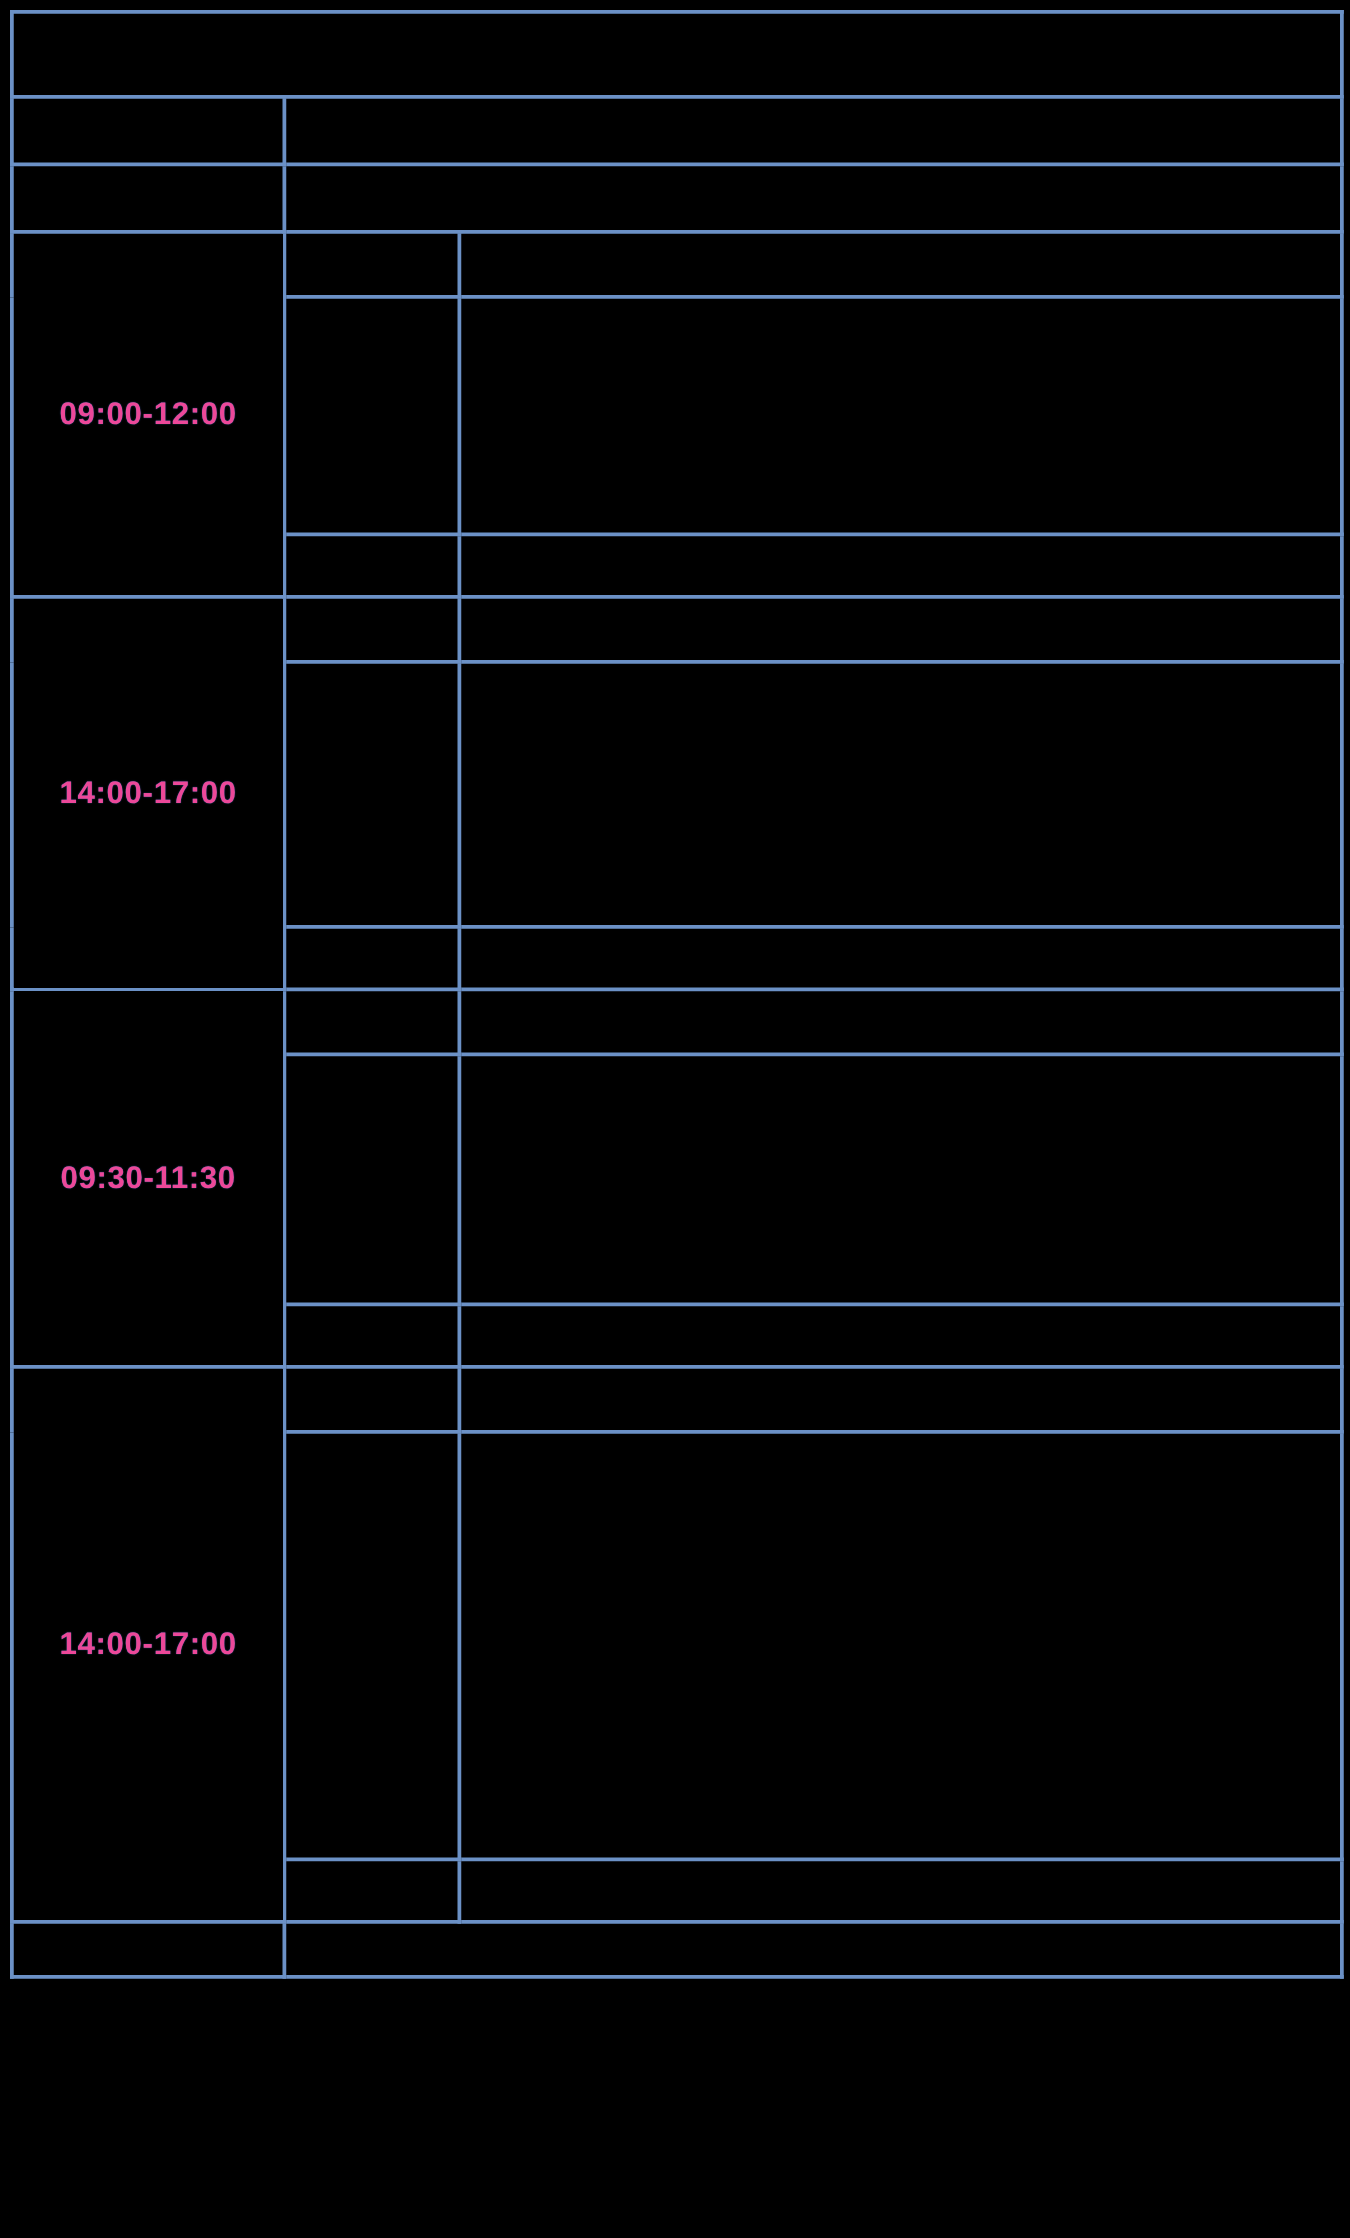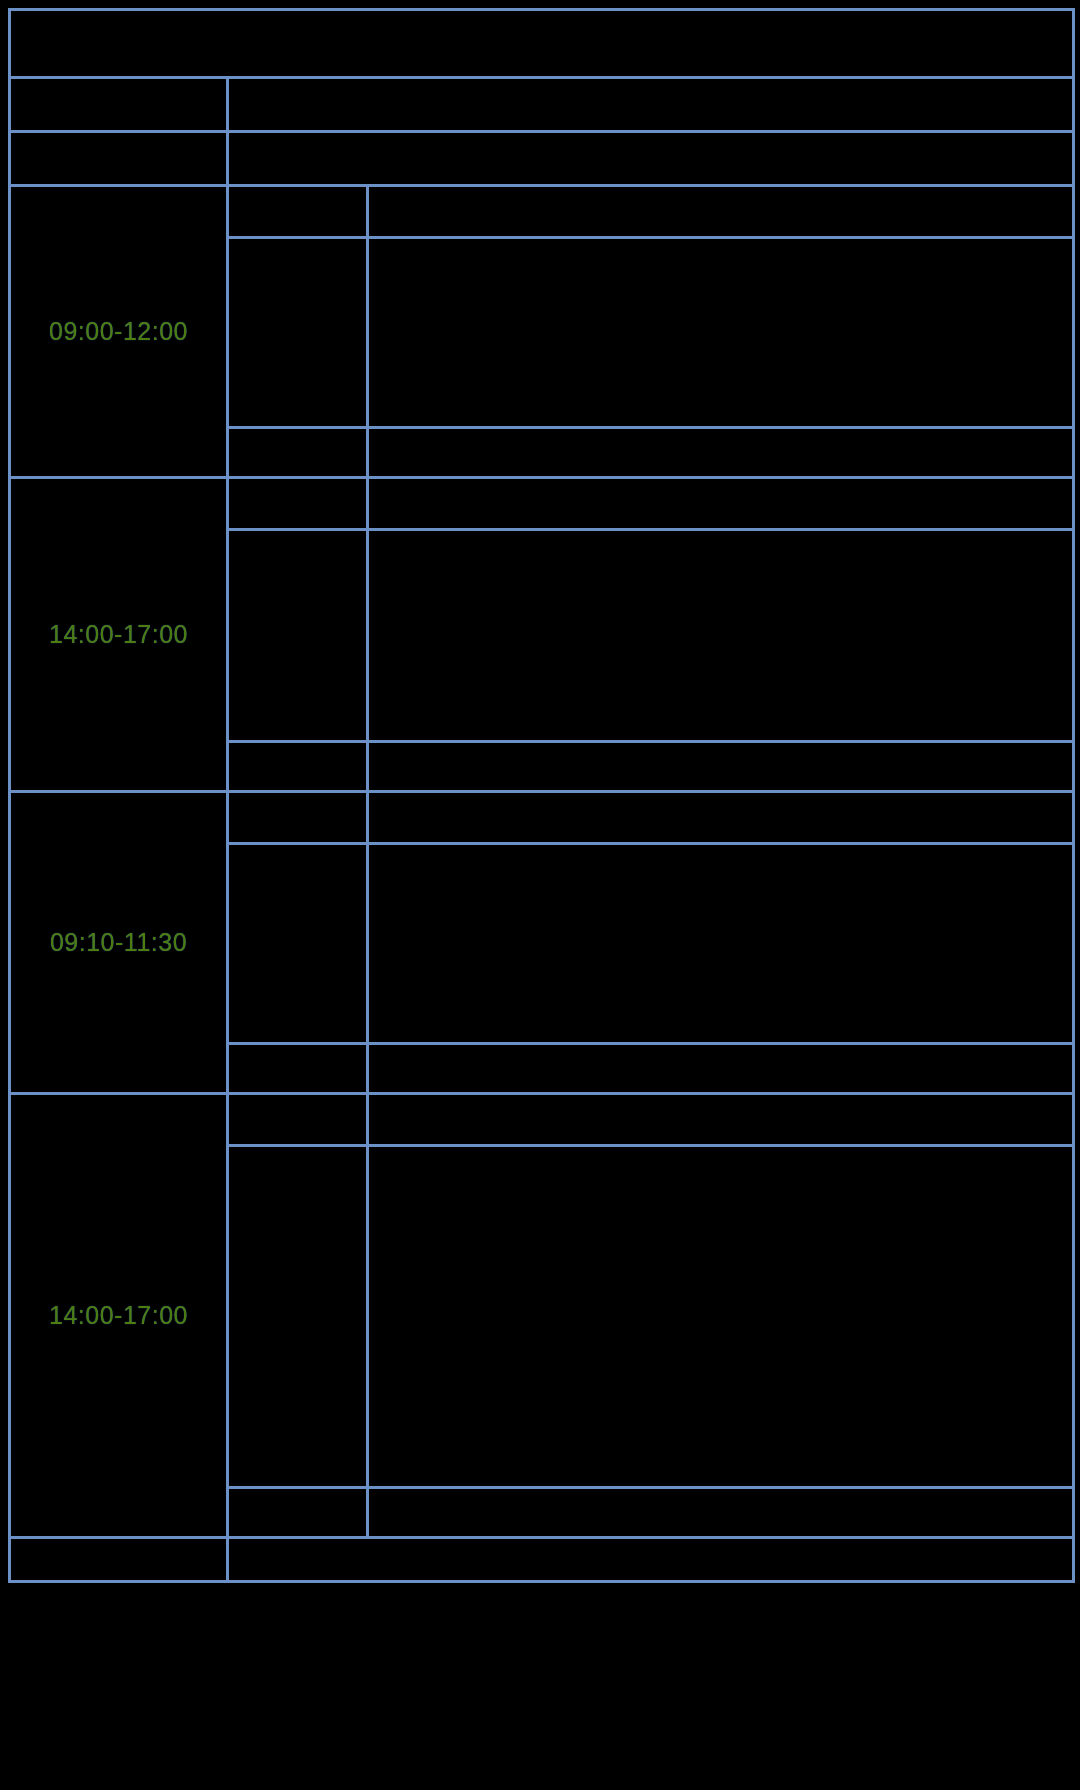--- a/index.html
+++ b/index.html
@@ -65,9 +65,9 @@
     display: block;
     width: 100%;
     text-align: center;
-    color: #4d7c0f;
+    color: #ec4899;
     font-size: 25px;
-    font-weight: 400;
+    font-weight: 700;
     letter-spacing: 0.5px;
     text-shadow: 0 0 1px #2f6bb0;
   }

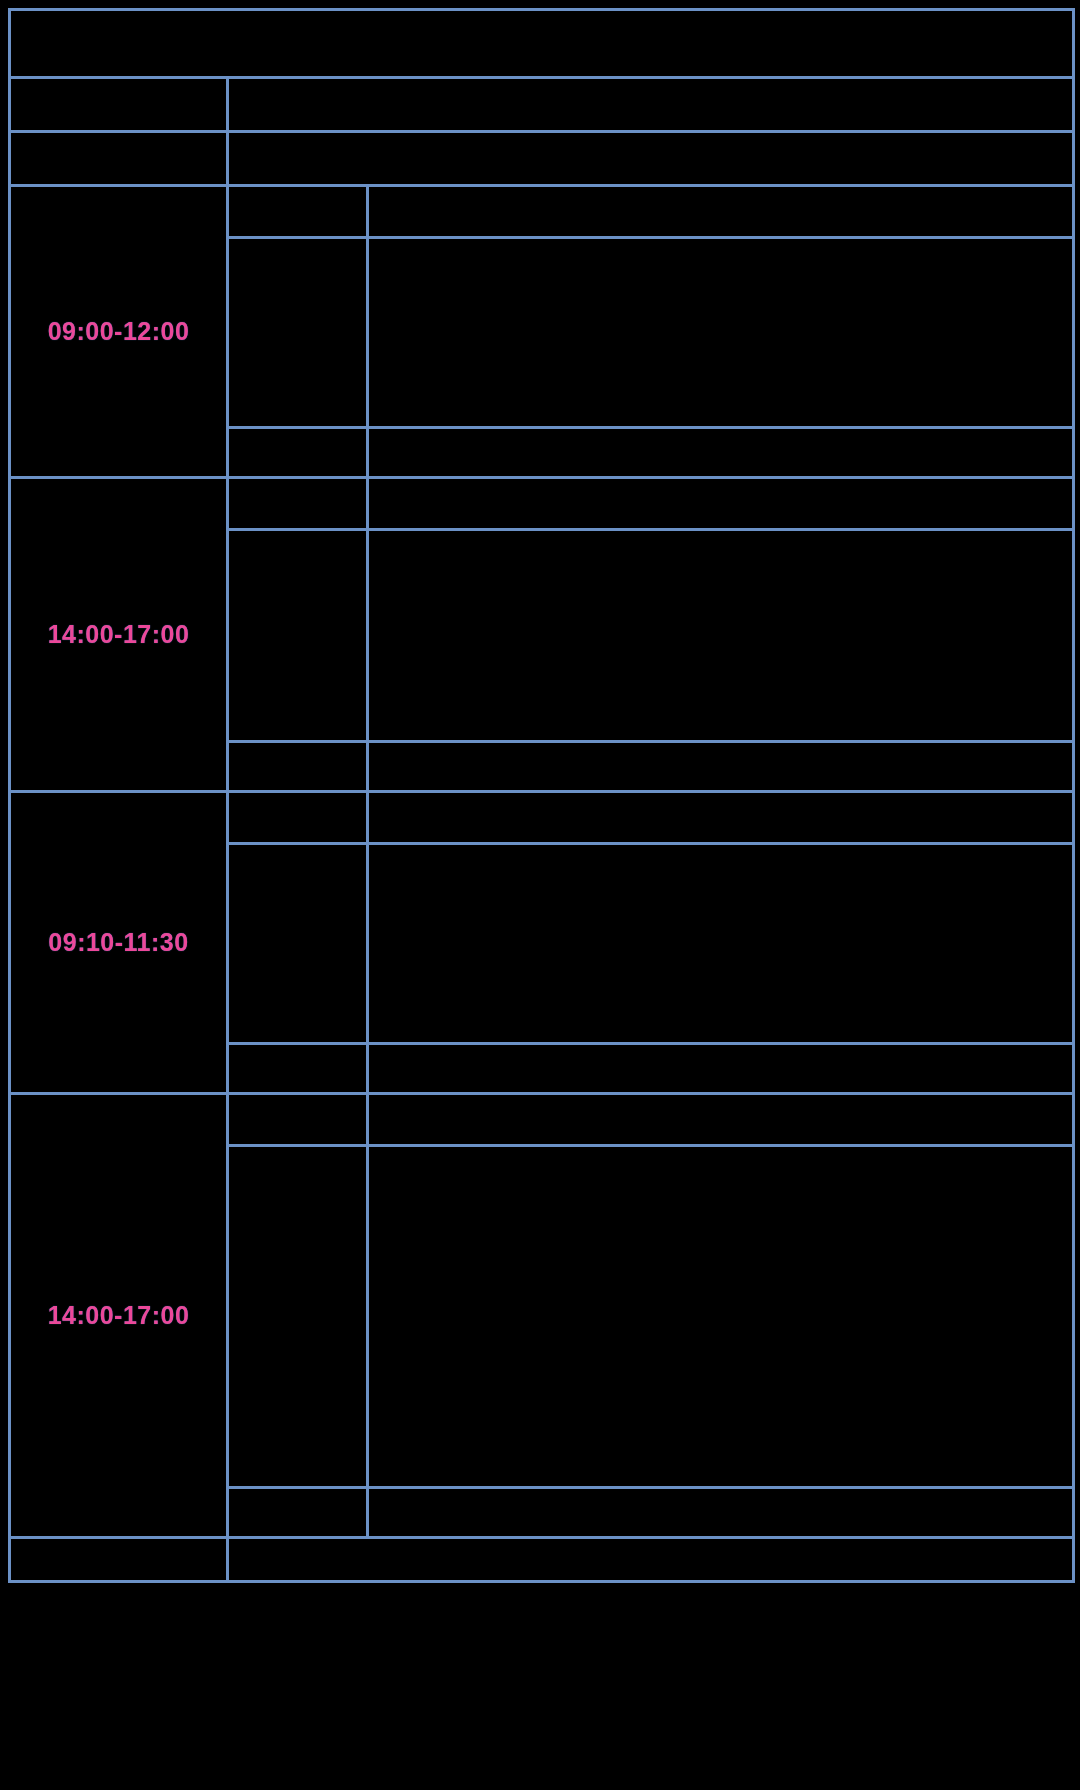--- a/index.html
+++ b/index.html
@@ -194,7 +194,7 @@
 
       <tr>
         <td class="time-cell" rowspan="3">
-          <span class="time-text">09:10-11:30</span>
+          <span class="time-text">09:30-11:30</span>
         </td>
         <td class="topic-label">培训主题</td>
         <td class="topic-value">《AI 助力权威期刊论文写作与发表》</td>

